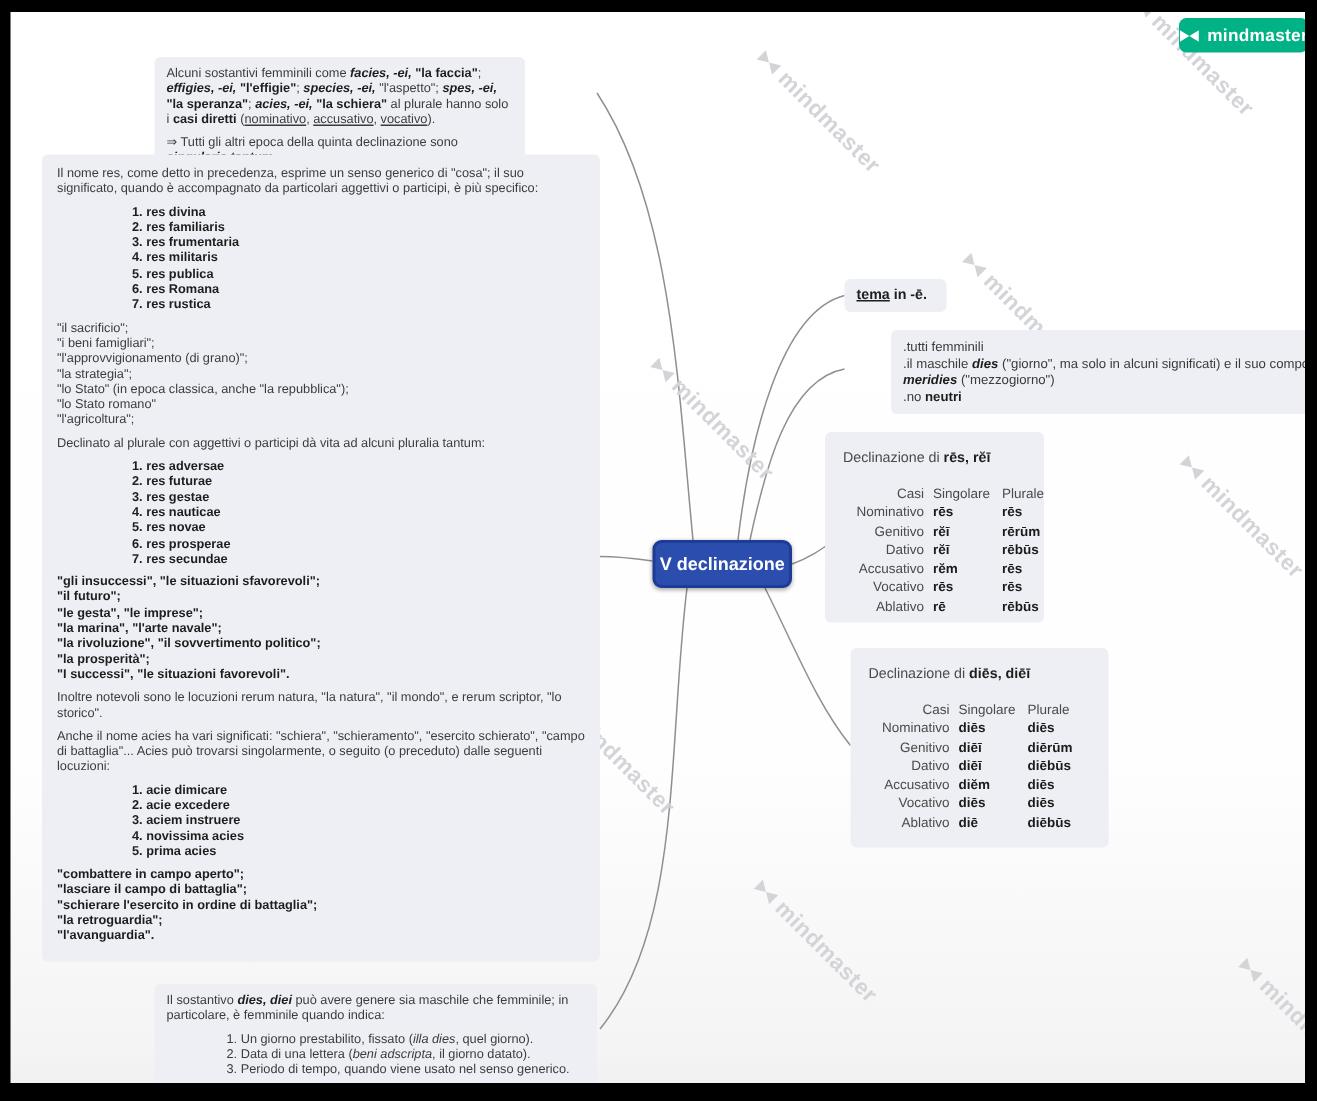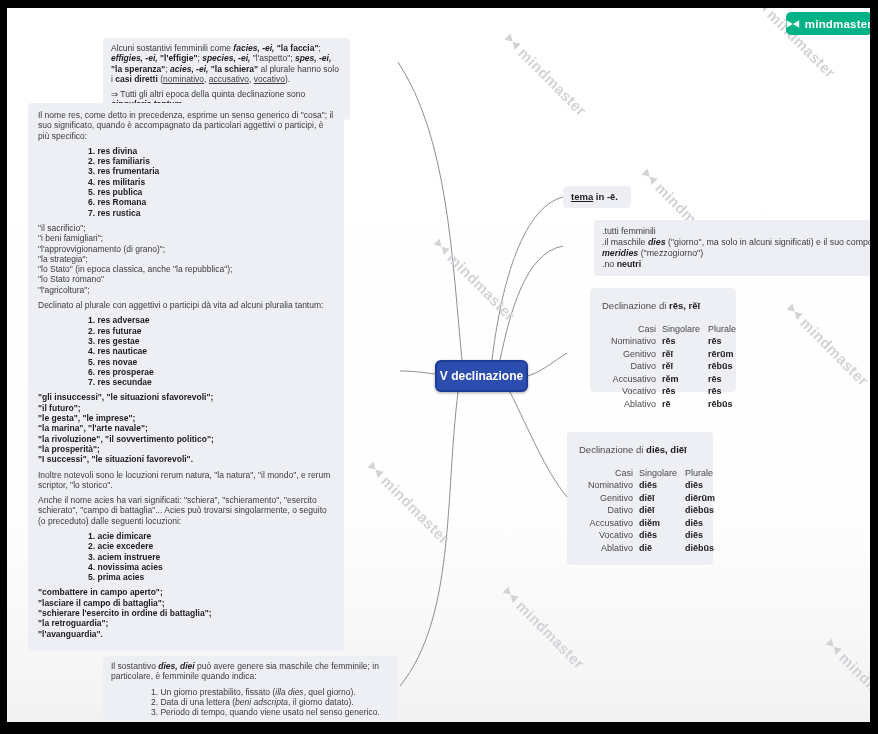--- a/index.html
+++ b/index.html
@@ -37,7 +37,7 @@
   .u{text-decoration:underline;}
 
   .top-note{left:96px;top:30px;width:247px;padding:5px 8px;}
-  .res-note{left:21px;top:95px;width:316px;min-height:532px;padding:7px 10px;}
+  .res-note{left:21px;top:95px;width:372px;min-height:532px;padding:7px 10px;}
   .dies-note{left:96px;top:648px;width:295px;padding:5px 8px;}
   .dies-note .list{margin-left:40px;font-weight:normal;color:#3b3b3b;}
   .tema{left:556px;top:178px;width:68px;padding:6px 8px;font-size:9.5px;}

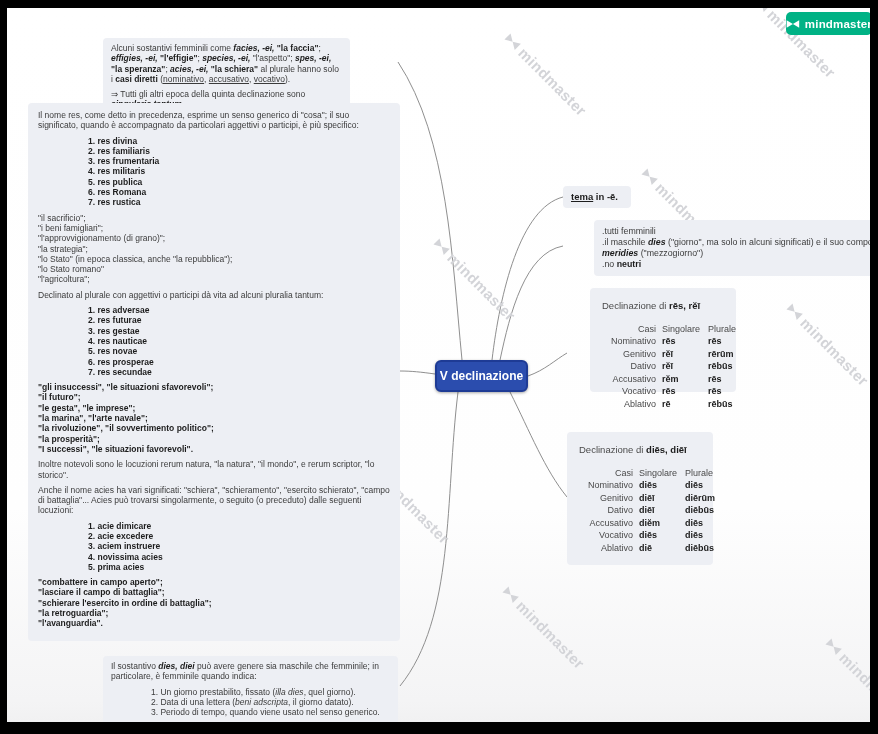--- a/index.html
+++ b/index.html
@@ -46,7 +46,7 @@
 
   
   .decl{padding:12px 12px;font-size:9px;line-height:12.5px;color:#4a4a4a;}
-  .decl-res{left:583px;top:280px;width:146px;height:104px;}
+  .decl-res{left:543px;top:280px;width:146px;height:127px;}
   .decl-dies{left:560px;top:424px;width:146px;height:133px;}
   .t-title{font-size:9.5px;margin-bottom:10px;}
   .t-row{display:grid;grid-template-columns:60px 46px 1fr;}

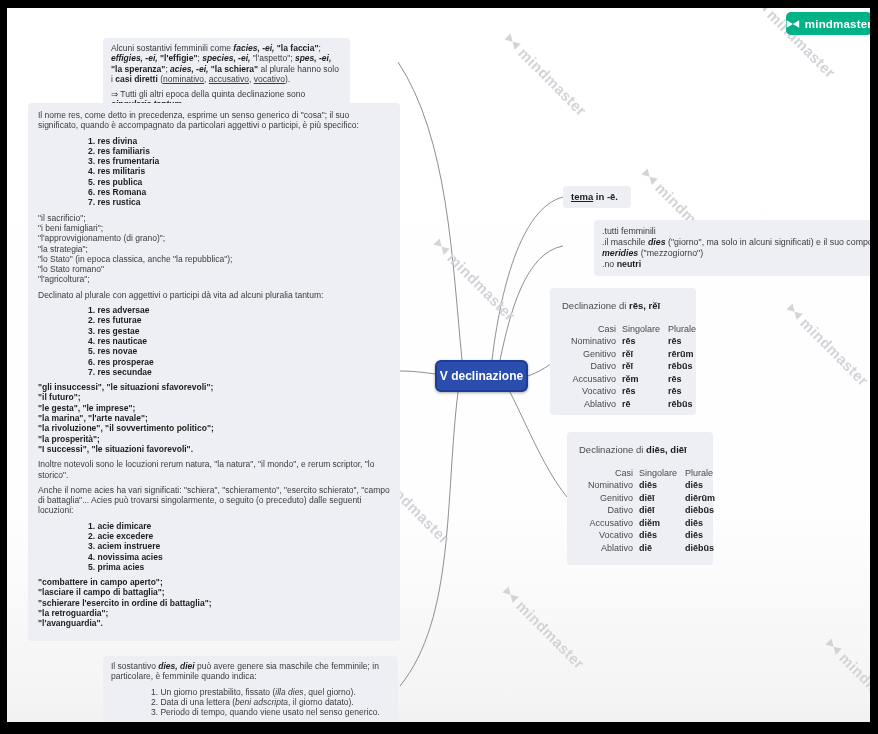--- a/index.html
+++ b/index.html
@@ -47,7 +47,7 @@
   
   .decl{padding:12px 12px;font-size:9px;line-height:12.5px;color:#4a4a4a;}
   .decl-res{left:543px;top:280px;width:146px;height:127px;}
-  .decl-dies{left:560px;top:424px;width:146px;height:133px;}
+  .decl-dies{left:560px;top:424px;width:172px;height:133px;}
   .t-title{font-size:9.5px;margin-bottom:10px;}
   .t-row{display:grid;grid-template-columns:60px 46px 1fr;}
   .t-row span:first-child{text-align:right;padding-right:6px;}

